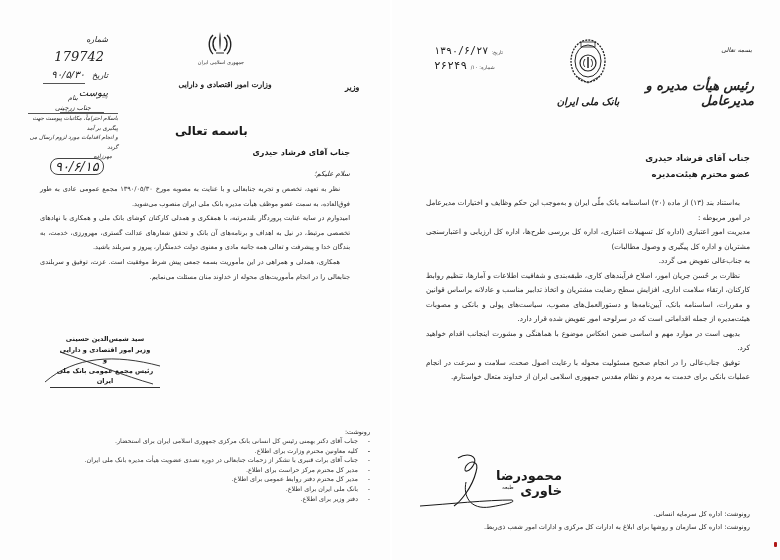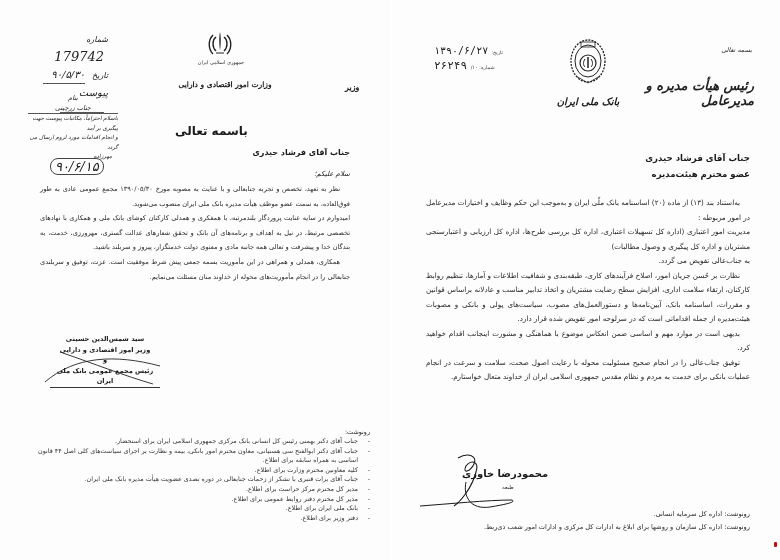--- a/index.html
+++ b/index.html
@@ -96,7 +96,7 @@
     <div style="font-size:6.4px; margin-bottom:1px;">رونوشت:</div>
     <ul class="cc-list">
       <li><span class="dash">-</span><span>جناب آقای دکتر بهمنی رئیس کل انسانی بانک مرکزی جمهوری اسلامی ایران برای استحضار.</span></li>
-      <li style="white-space:normal;"><span class="dash">-</span><span>جناب آقای دکتر ابوالفتح سی هستیانی، معاون محترم امور بانکی، بیمه و نظارت بر اجرای سیاست‌های کلی اصل ۴۴ قانون اساسی به همراه سابقه برای اطلاع.</span></li>
+      <li style="white-space:normal;"><span class="dash">-</span></li>
       <li><span class="dash">-</span><span>کلیه معاونین محترم وزارت برای اطلاع.</span></li>
       <li><span class="dash">-</span><span>جناب آقای برات قنبری با تشکر از زحمات جنابعالی در دوره تصدی عضویت هیأت مدیره بانک ملی ایران.</span></li>
       <li><span class="dash">-</span><span>مدیر کل محترم مرکز حراست برای اطلاع.</span></li>

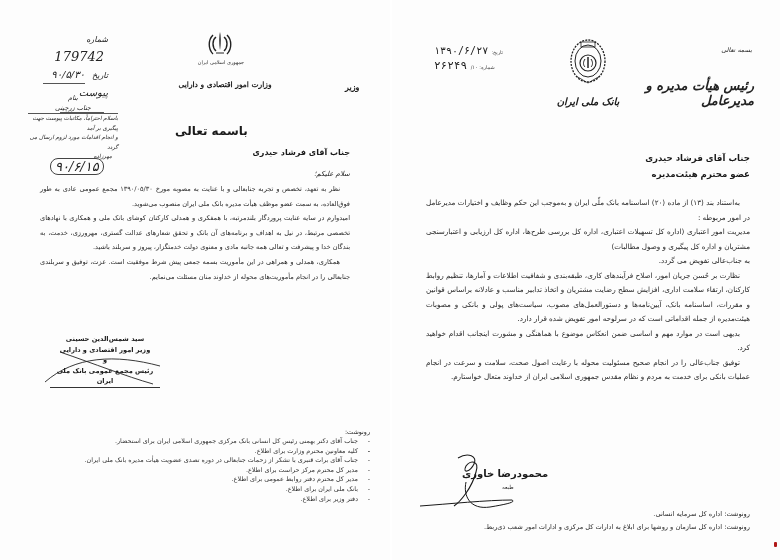--- a/index.html
+++ b/index.html
@@ -151,7 +151,7 @@
     <div style="text-indent:10px;">توفیق جناب‌عالی را در انجام صحیح مسئولیت محوله با رعایت اصول صحت، سلامت و سرعت در انجام عملیات بانکی برای خدمت به مردم و نظام مقدس جمهوری اسلامی ایران از خداوند متعال خواستارم.</div>
   </div>
 
-  <div class="abs rtl bold" style="left:70px; top:468px; width:100px; text-align:left; font-size:10px;">محمودرضا خاوری</div>
+  <div class="abs rtl bold" style="left:70px; top:468px; width:100px; text-align:right; font-size:13px;">محمودرضا خاوری</div>
   <div class="abs rtl" style="left:110px; top:484px; font-size:5.5px; color:#333;">طبعه</div>
   <div class="abs" style="left:26px; top:452px;">
     <svg width="100" height="58" viewBox="0 0 100 58">

